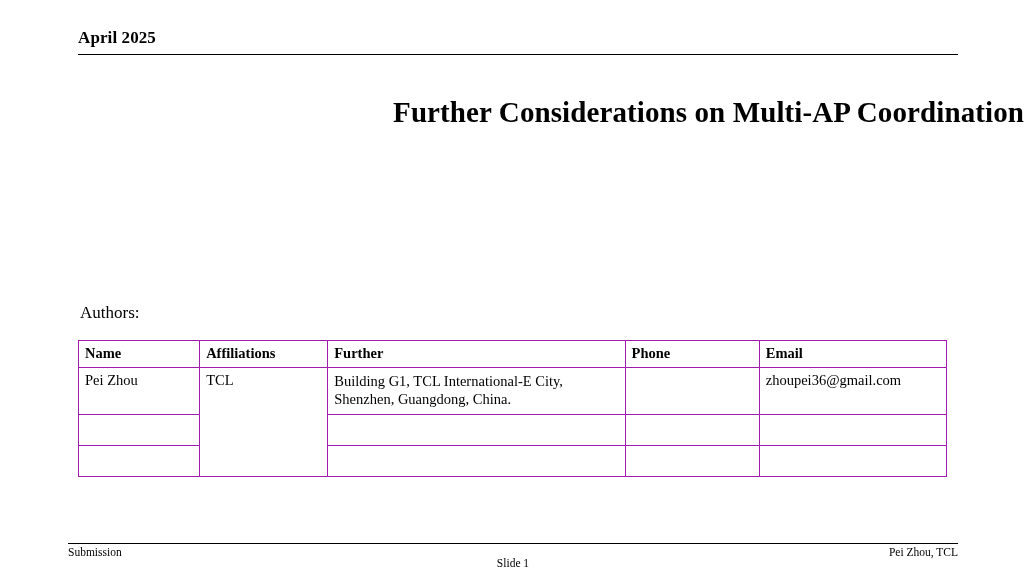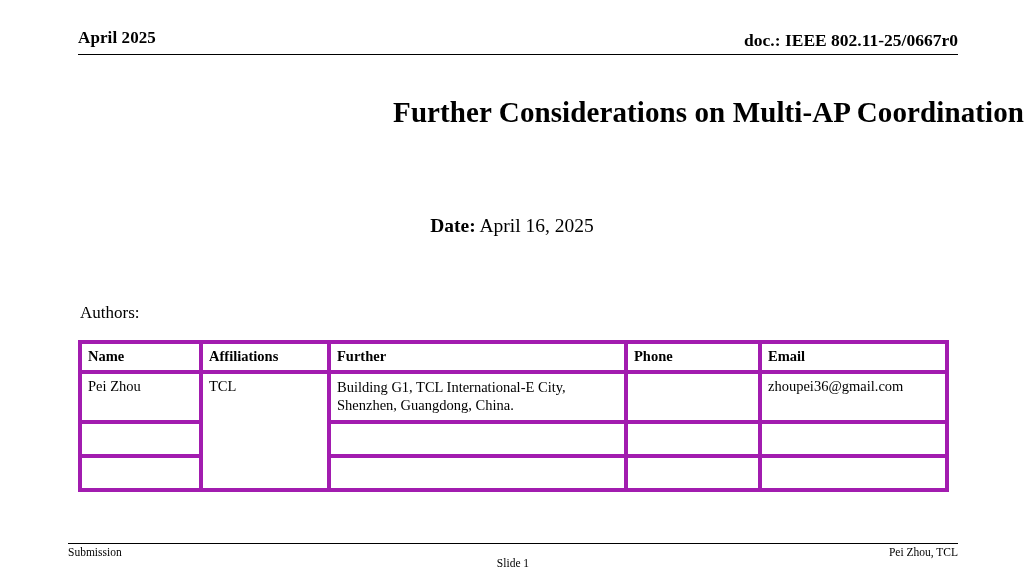--- a/index.html
+++ b/index.html
@@ -171,7 +171,6 @@
 
   <div class="header">
     <div class="header-left">April 2025</div>
-    <div class="header-right">doc.: IEEE 802.11-25/0667r0</div>
   </div>
   <div class="header-rule"></div>
 

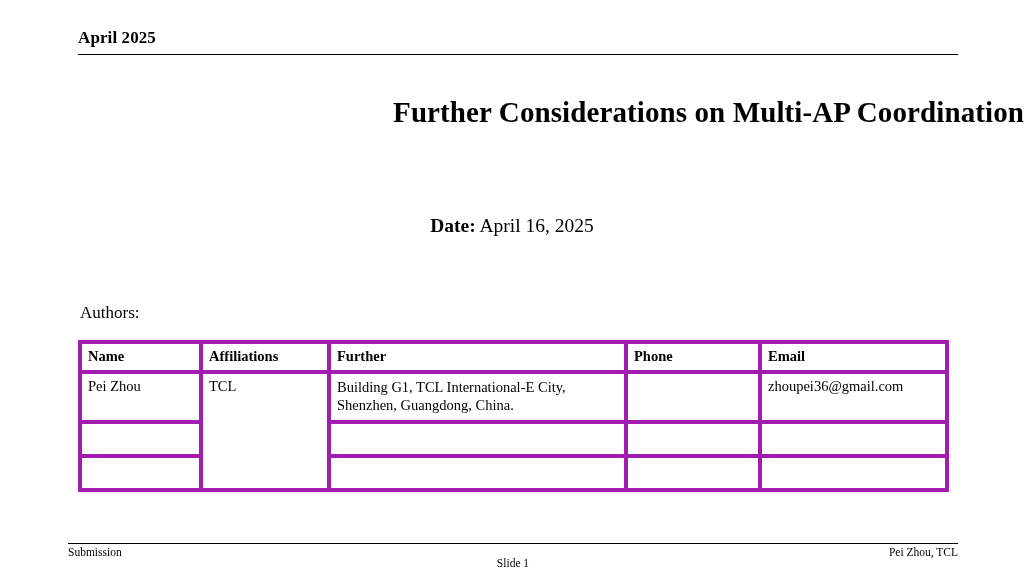--- a/index.html
+++ b/index.html
@@ -176,10 +176,6 @@
 
   <div class="title">Further Considerations on Multi-AP Coordination</div>
 
-  <div class="date-line">
-    <span class="date-label">Date:</span>
-    <span>April 16, 2025</span>
-  </div>
 
   <div class="authors-label">Authors:</div>
 

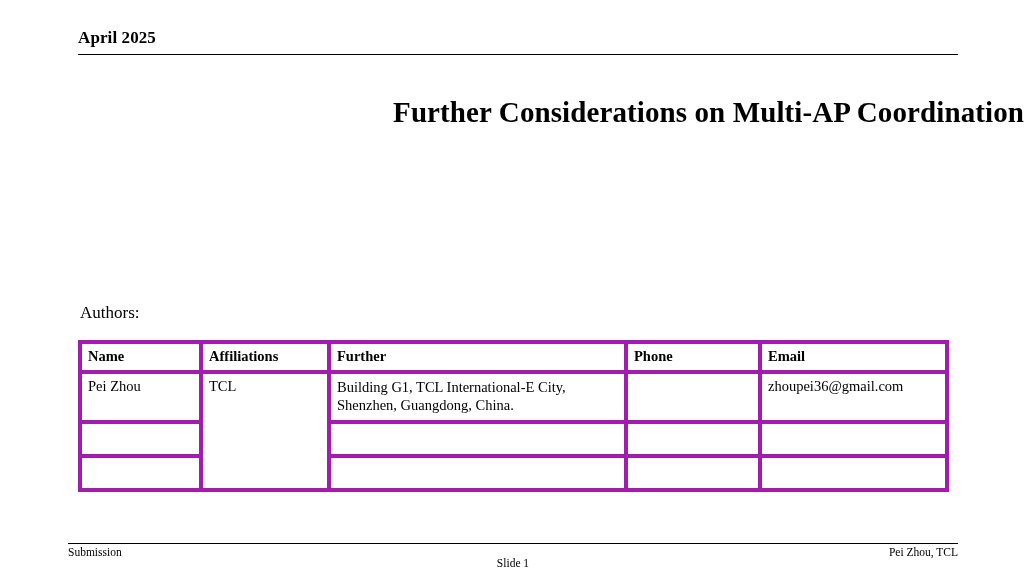--- a/index.html
+++ b/index.html
@@ -101,7 +101,7 @@
     font-size: 14.5px;
   }
   .author-table td, .author-table th {
-    border: 4px solid #a21caf;
+    border: 1px solid #a21caf;
     padding: 4px 6px;
     vertical-align: top;
     text-align: left;

